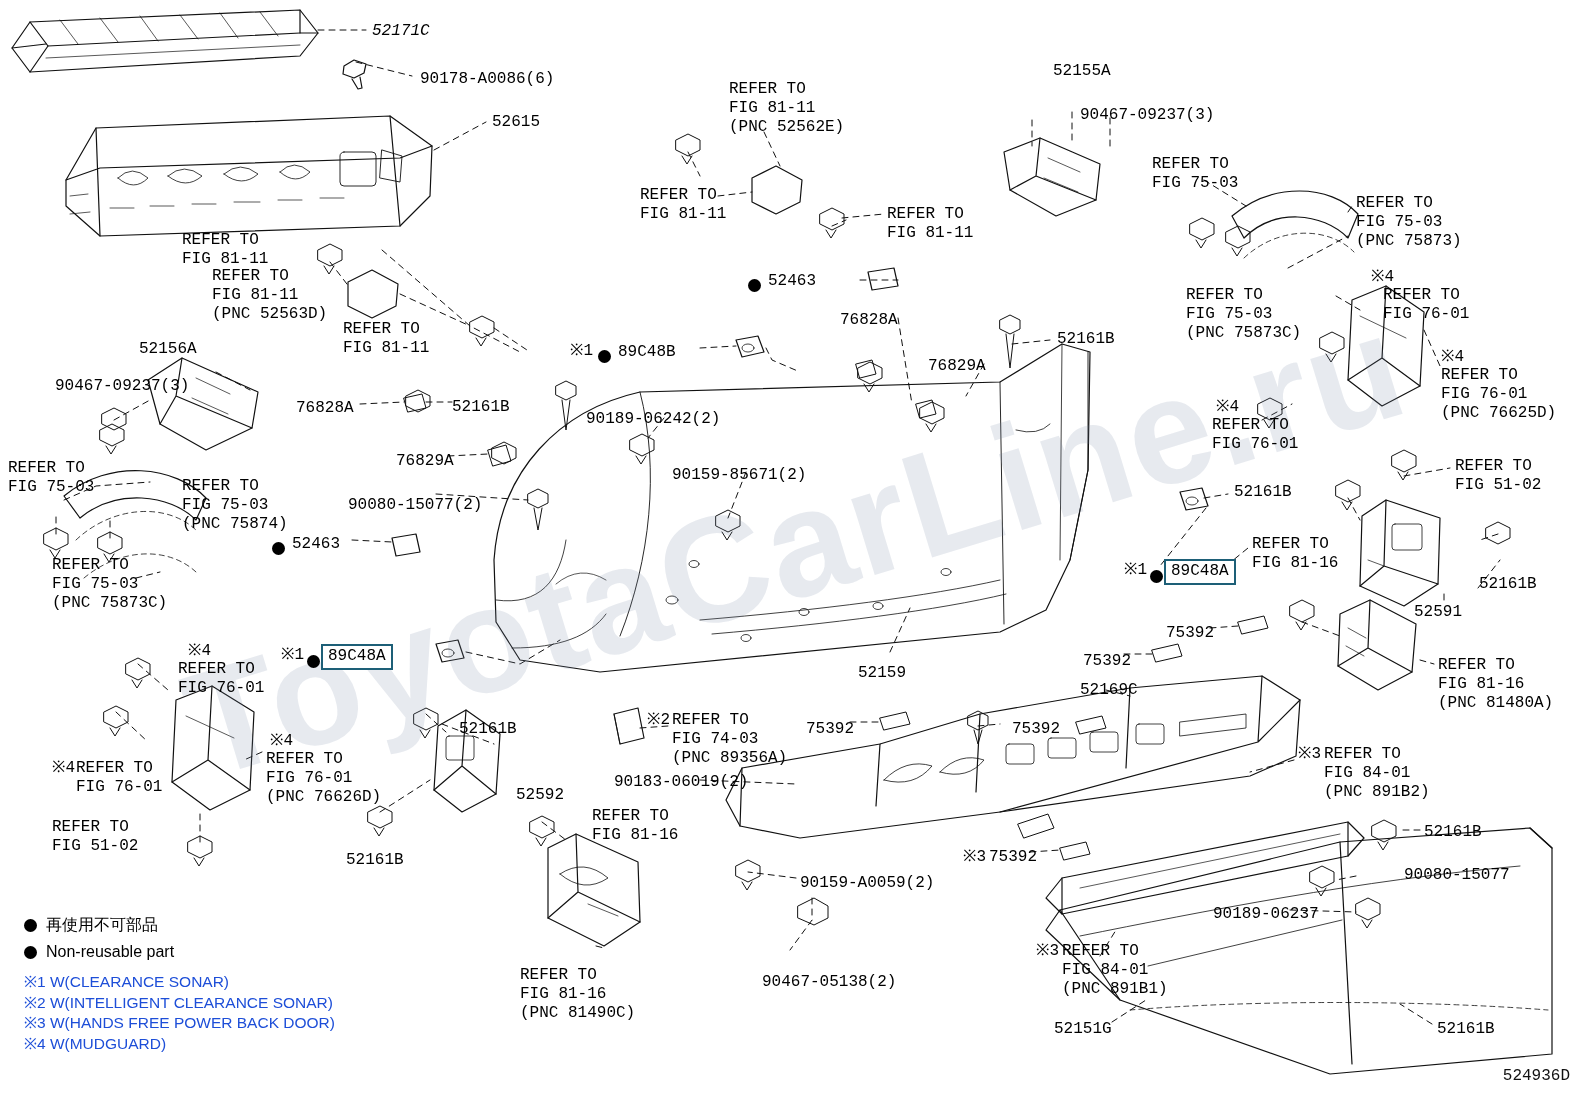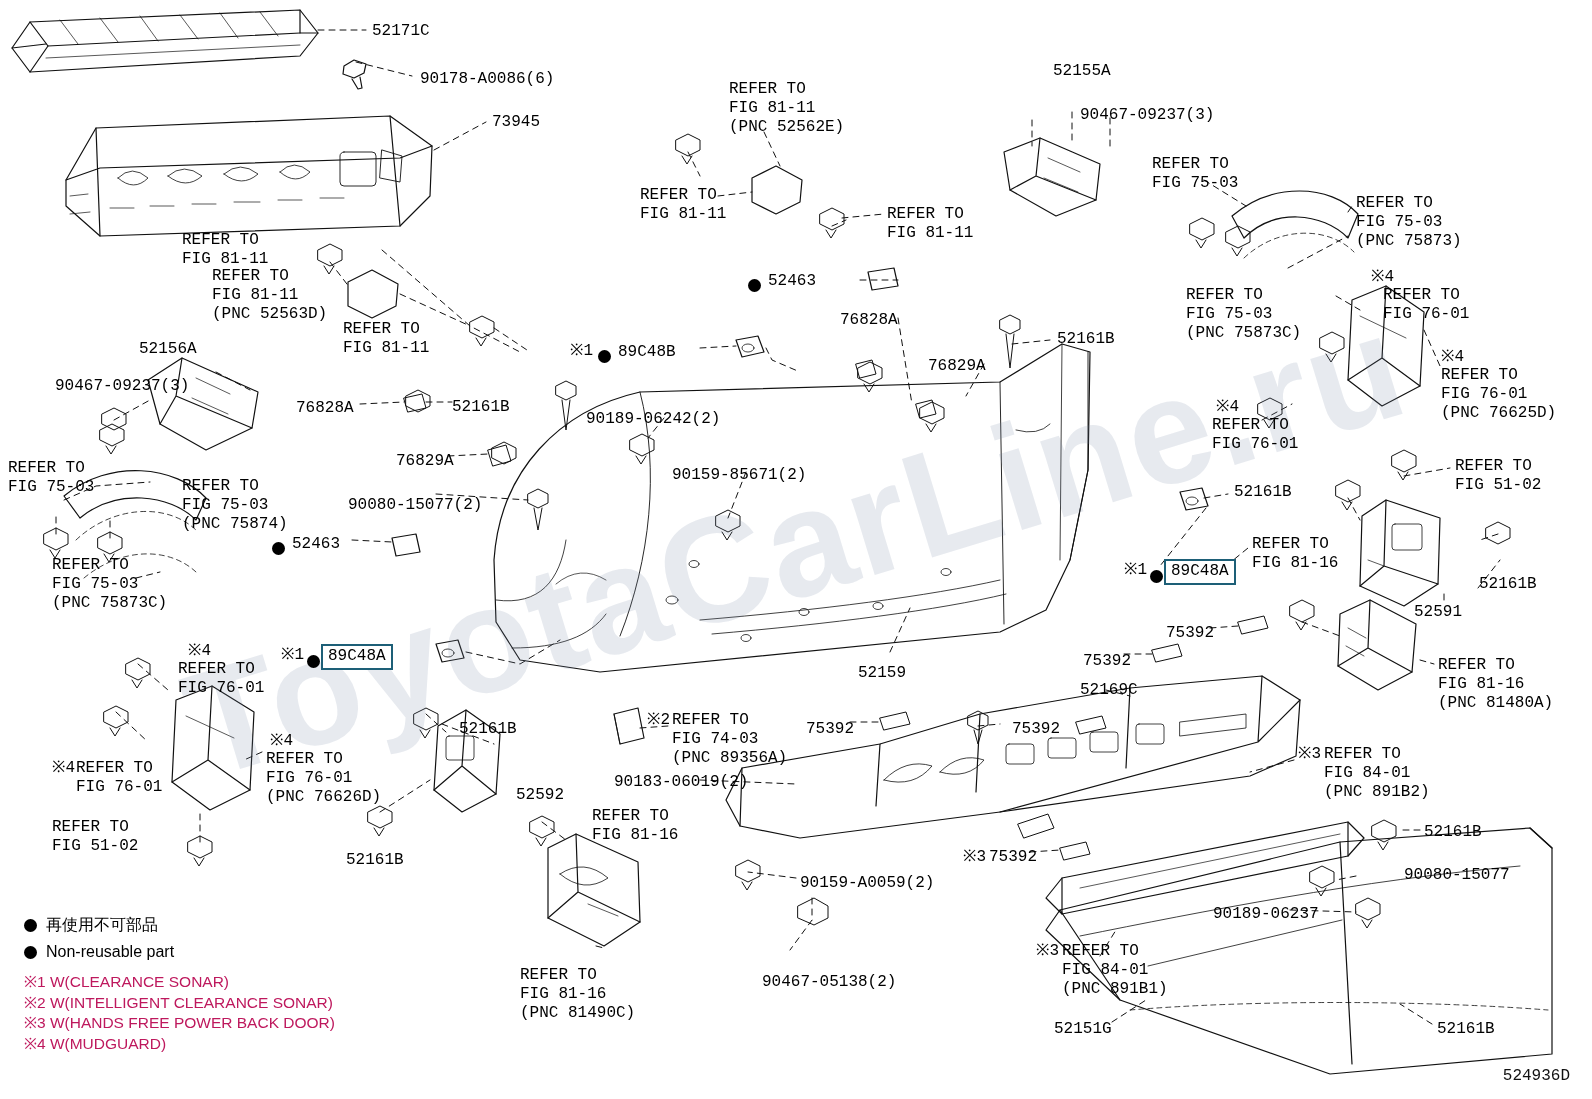--- a/index.html
+++ b/index.html
@@ -338,7 +338,7 @@
   <div class="dot" style="left:1150px;top:570px;"></div>
 
   <div id="labels">
-      <div class="lbl" style="left: 372px; top: 22px;">52171C</div>
+      <div class="lbl" style="left: 372px; top: 22px; font-style: italic;">52171C</div>
       <div class="lbl" style="left: 420px; top: 70px;">90178-A0086(6)</div>
       <div class="lbl" style="left: 492px; top: 113px;">73945</div>
       <div class="lbl" style="left: 729px; top: 80px;">REFER TO

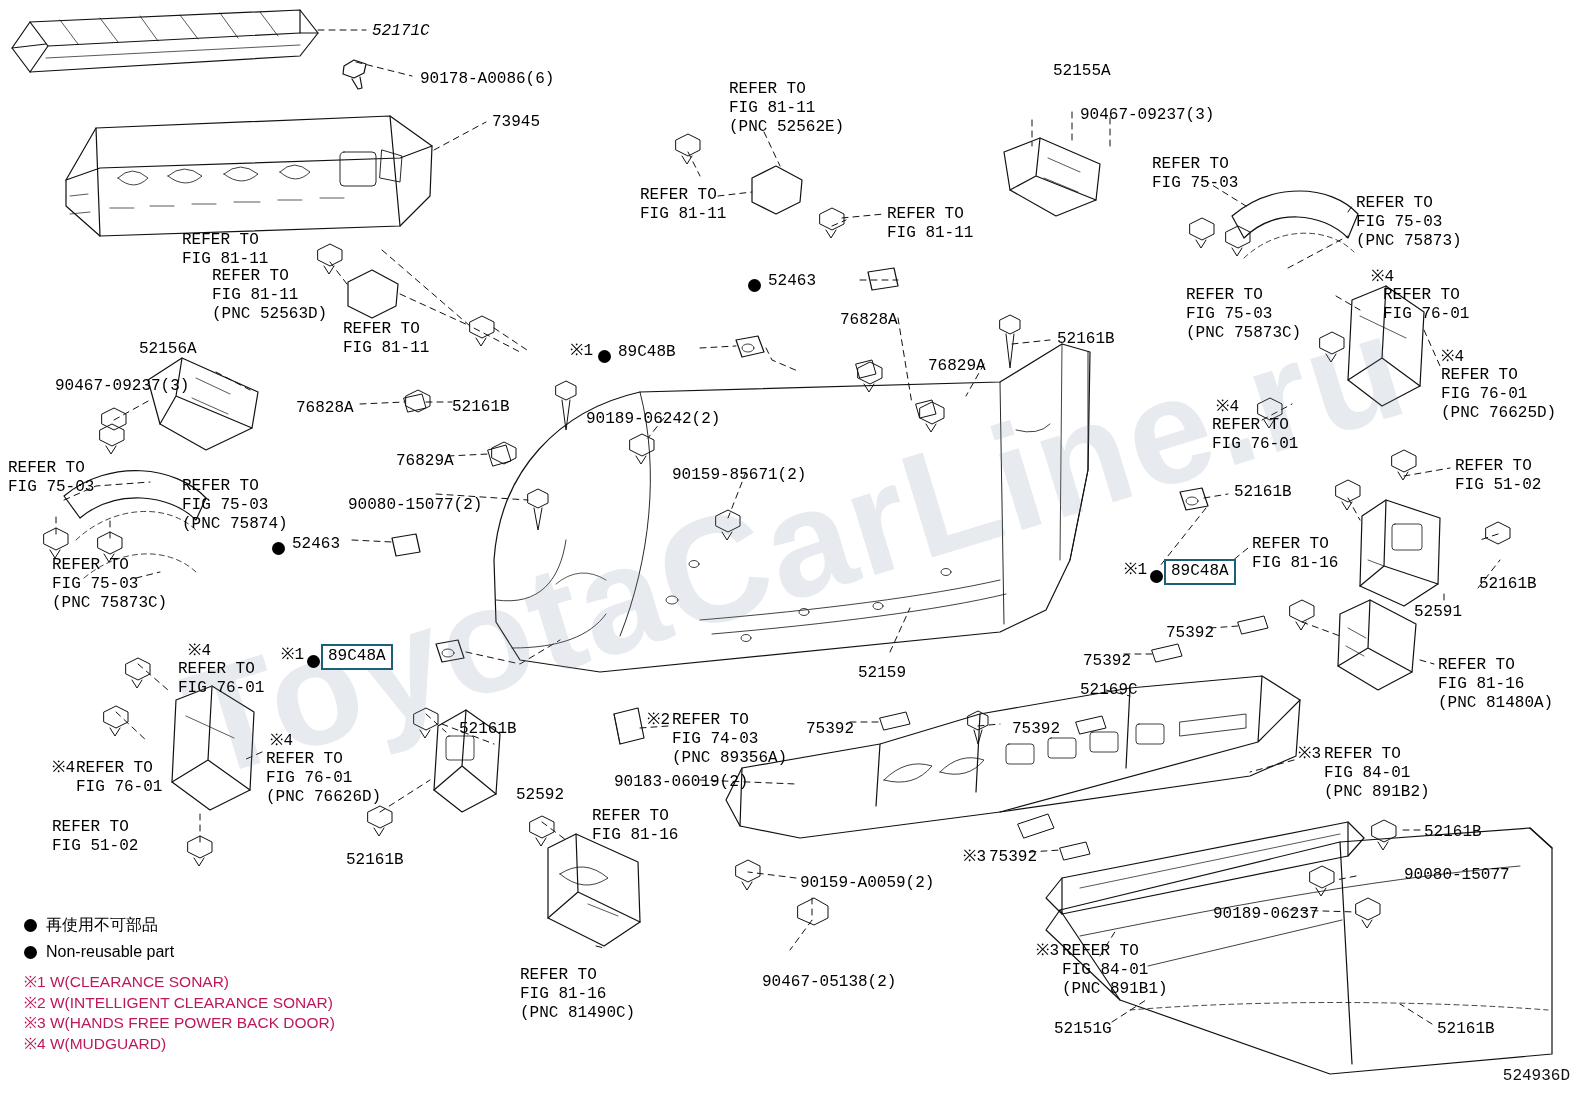--- a/index.html
+++ b/index.html
@@ -340,7 +340,7 @@
   <div id="labels">
       <div class="lbl" style="left: 372px; top: 22px; font-style: italic;">52171C</div>
       <div class="lbl" style="left: 420px; top: 70px;">90178-A0086(6)</div>
-      <div class="lbl" style="left: 492px; top: 113px;">73945</div>
+      <div class="lbl" style="left: 492px; top: 113px;">52615</div>
       <div class="lbl" style="left: 729px; top: 80px;">REFER TO
 FIG 81-11
 (PNC 52562E)</div>

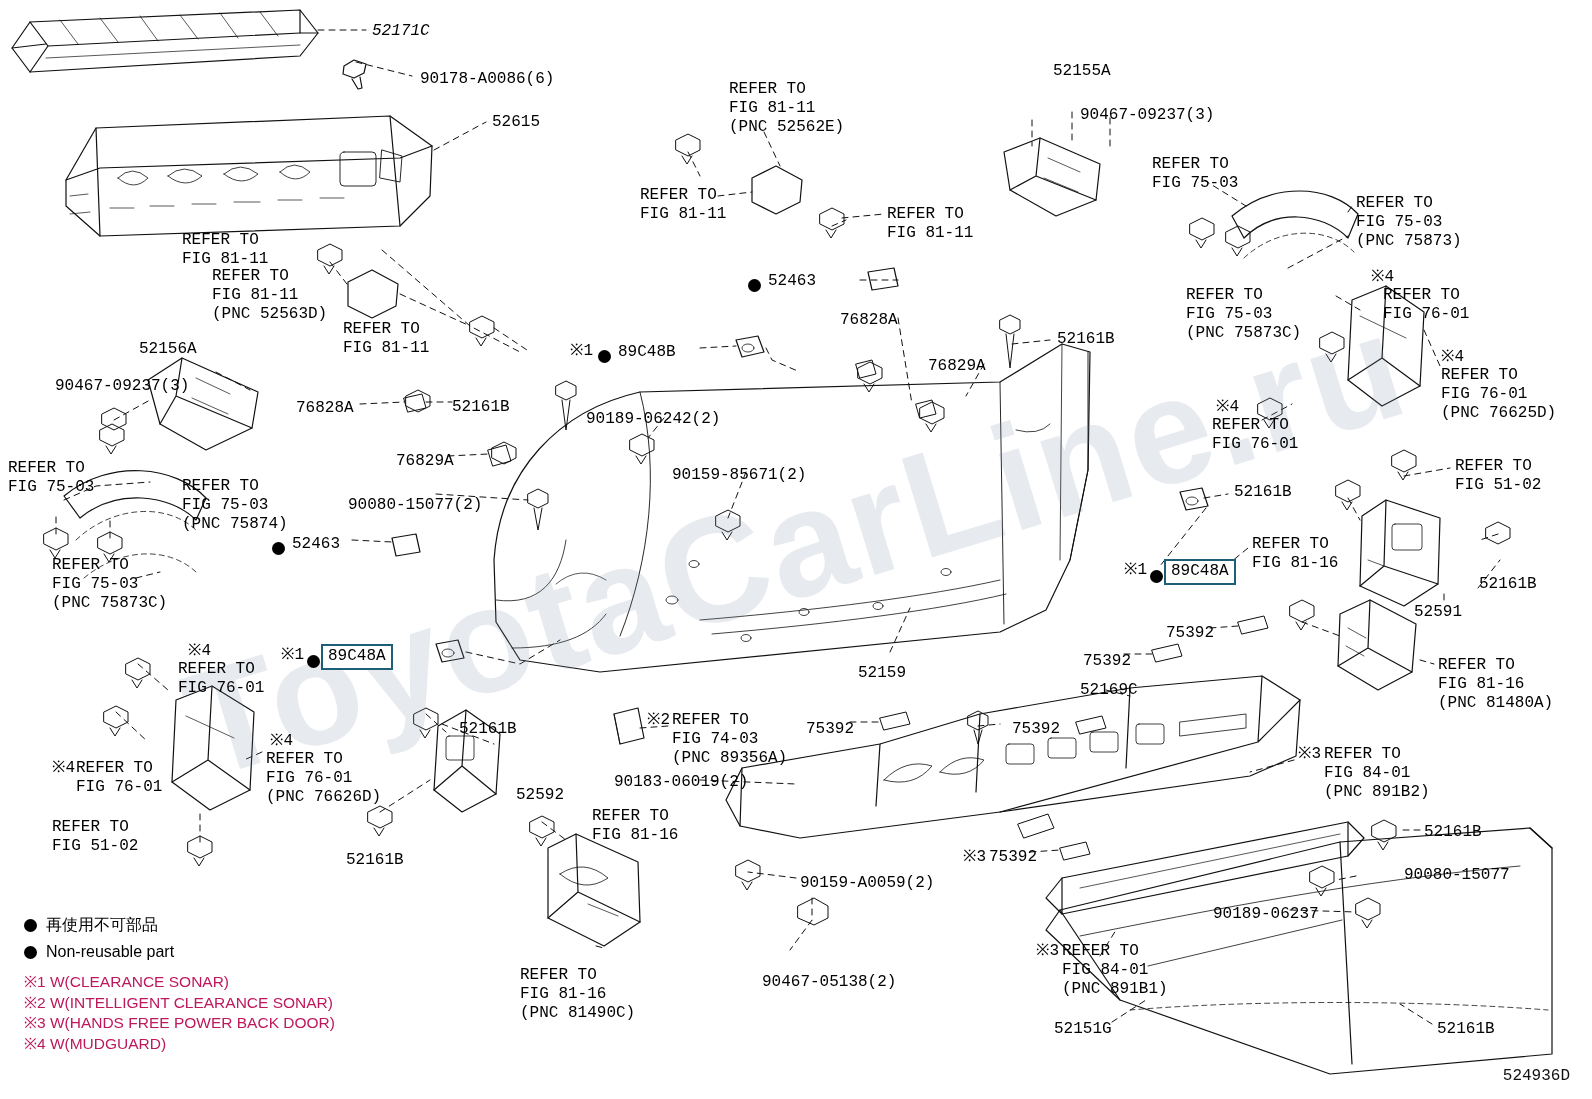--- a/index.html
+++ b/index.html
@@ -27,7 +27,7 @@
   .legend .bullet{width:13px;height:13px;border-radius:50%;background:#000;margin-right:9px;flex:none;}
   .legend .txt{font-family:"Liberation Sans",sans-serif;font-size:16px;color:#000;}
   .notes{position:absolute;left:24px;top:972px;}
-  .notes div{font-family:"Liberation Sans",sans-serif;font-size:15.5px;line-height:20.5px;color:#be185d;}
+  .notes div{font-family:"Liberation Sans",sans-serif;font-size:15.5px;line-height:20.5px;color:#1d4ed8;}
 
   .code{position:absolute;right:22px;bottom:14px;font-family:"Liberation Mono",monospace;font-size:16px;}
 </style>

